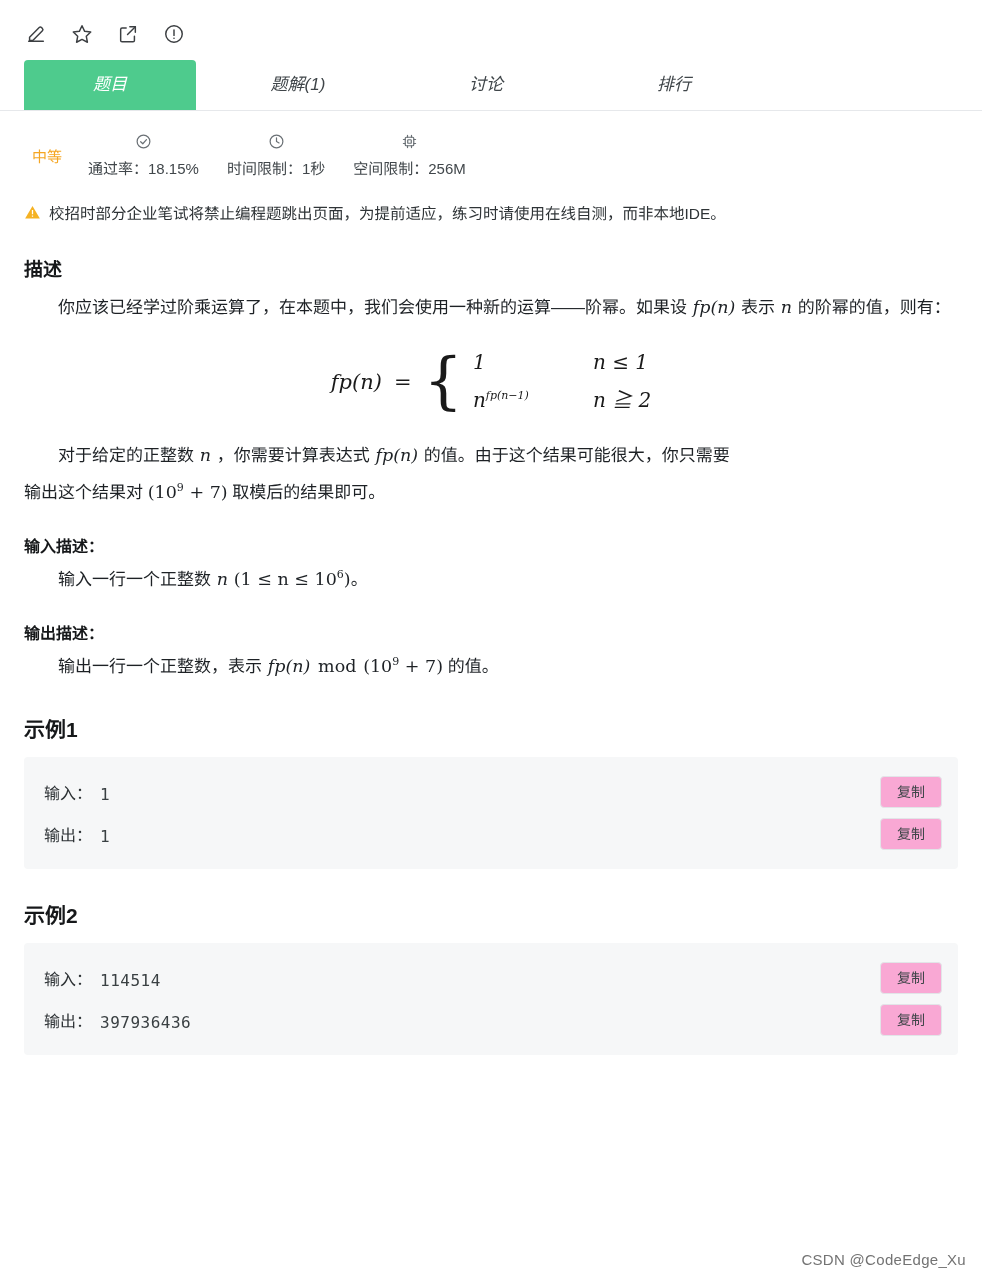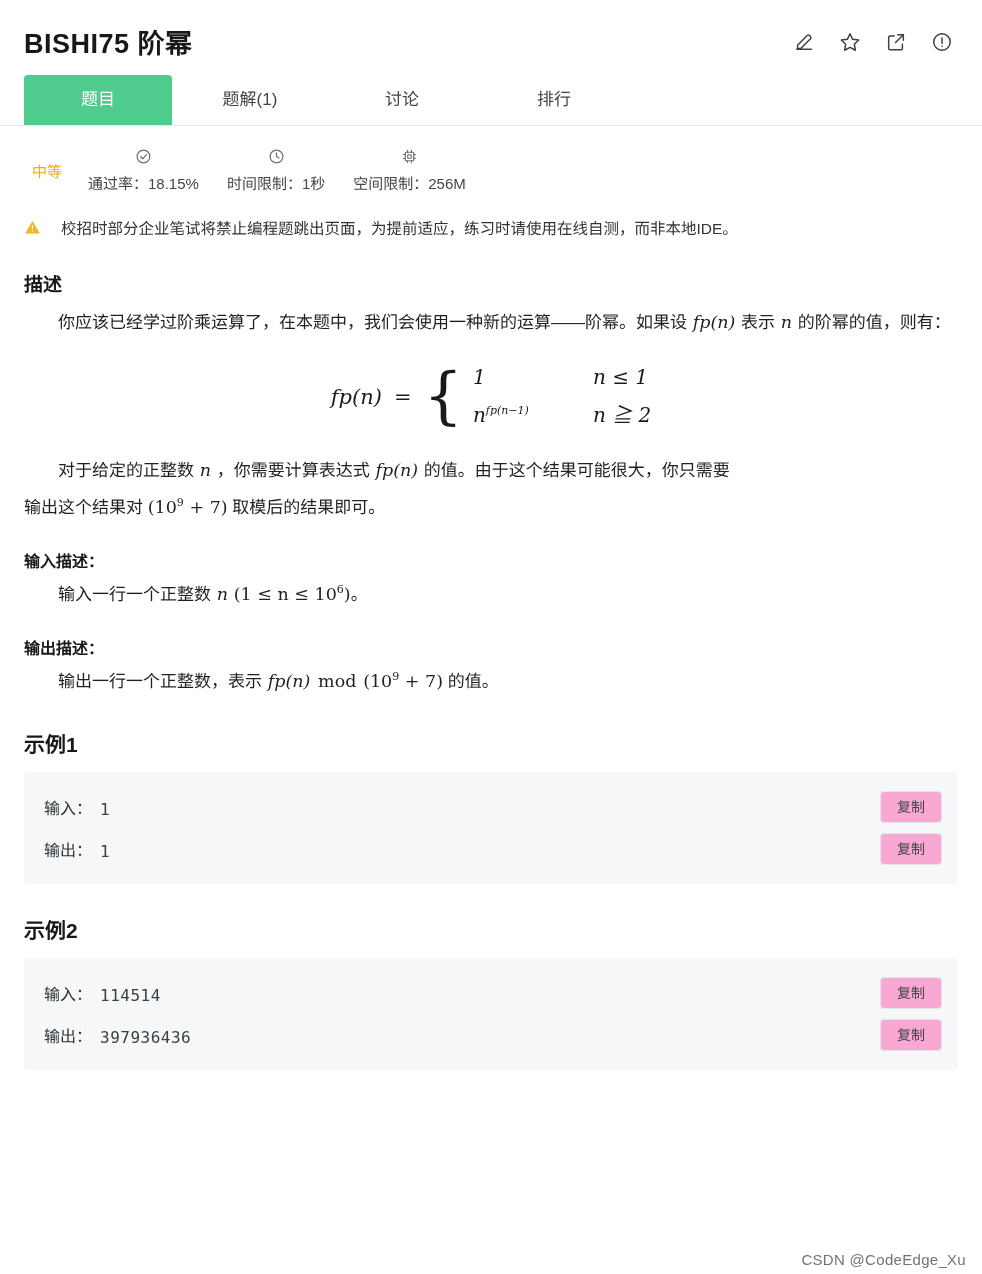--- a/index.html
+++ b/index.html
@@ -252,7 +252,6 @@
 <body>
 
 <div class="header">
-  <div class="title">BISHI75  阶幂</div>
   <div class="header-actions">
     <span class="hicon">
       <svg width="22" height="22" viewBox="0 0 24 24" fill="none" stroke="currentColor" stroke-width="1.6" stroke-linecap="round" stroke-linejoin="round">

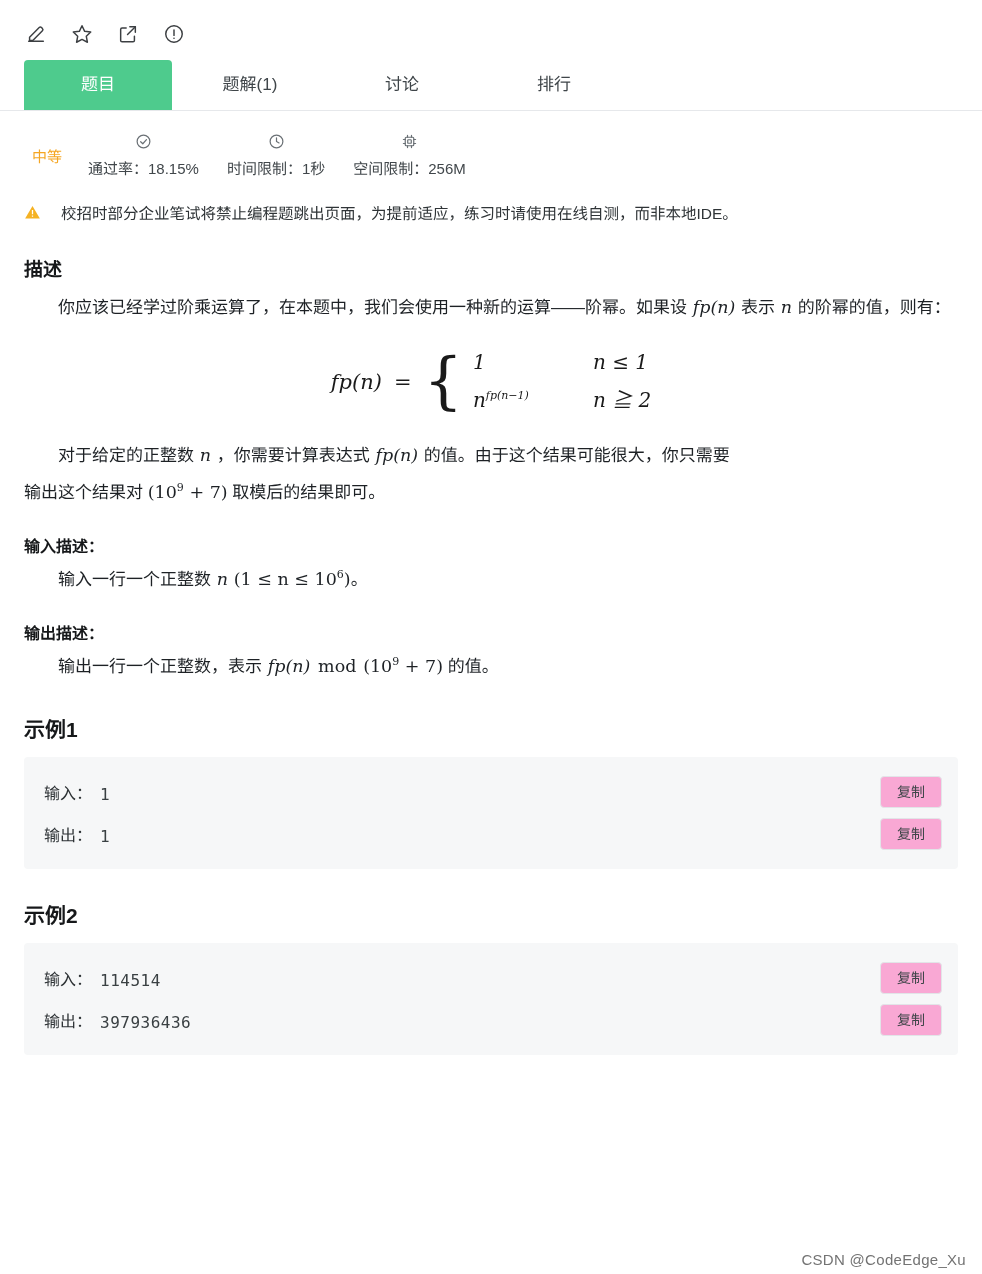--- a/index.html
+++ b/index.html
@@ -61,12 +61,13 @@
     font-size: 17px;
     color: #3f4549;
     padding: 12px 0;
-    margin-right: 4px;
-    width: 148px;
+    margin-right: 16px;
+    width: 172px;
     text-align: center;
     cursor: pointer;
     line-height: 26px;
     border-radius: 4px 4px 0 0;
+    font-style: italic;
   }
   .tab.active {
     background: #4ecb8d;

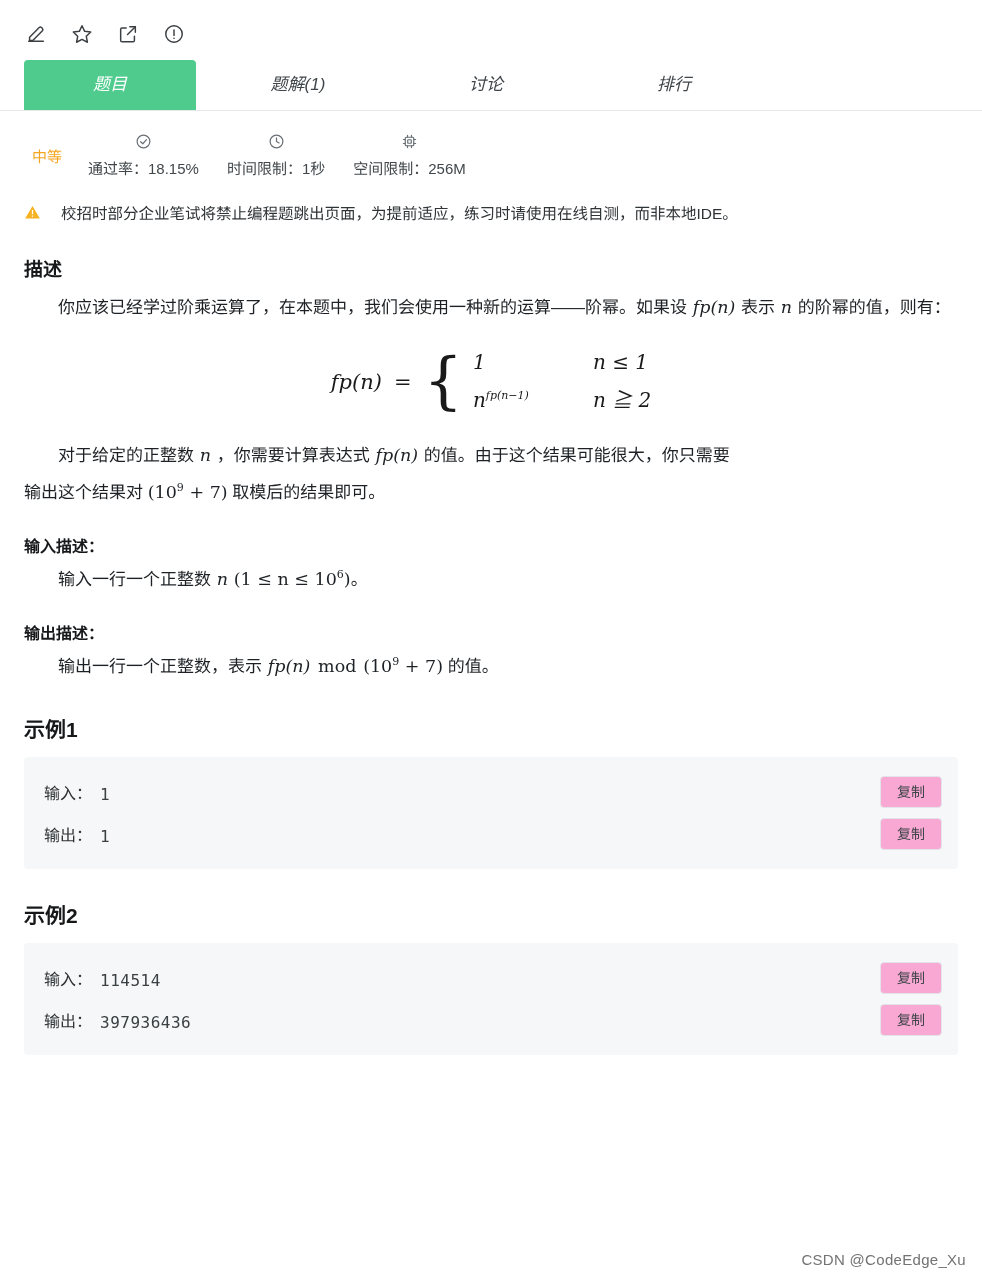--- a/index.html
+++ b/index.html
@@ -103,7 +103,7 @@
   .notice {
     display: flex;
     align-items: flex-start;
-    gap: 20px;
+    gap: 8px;
     padding: 14px 24px 4px 24px;
     font-size: 15.5px;
     color: #2f3437;

